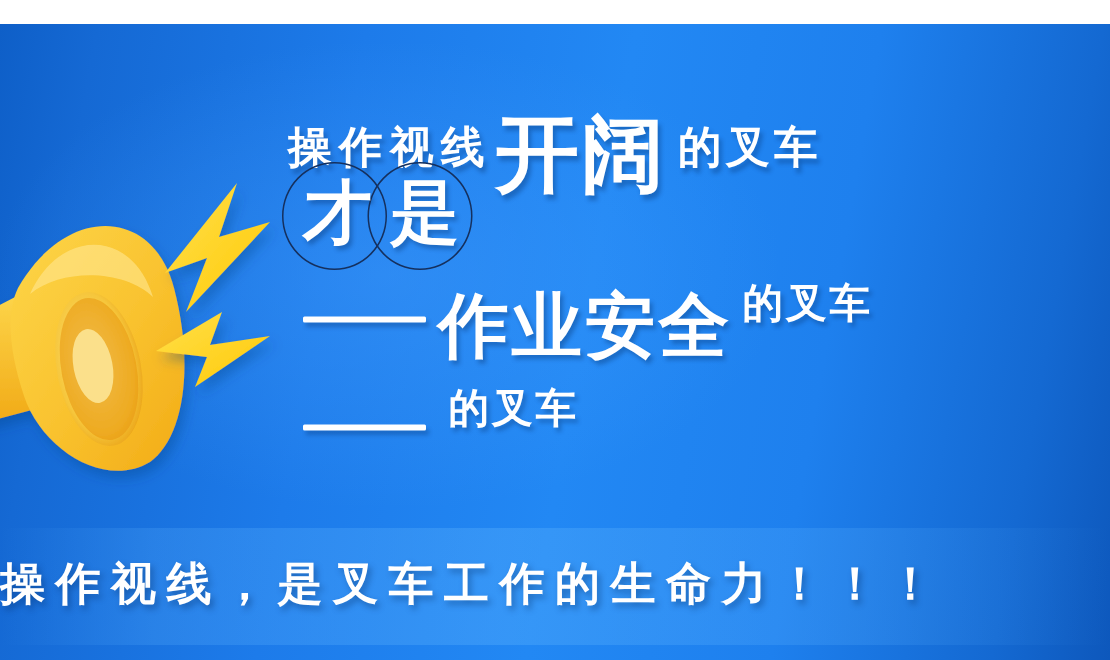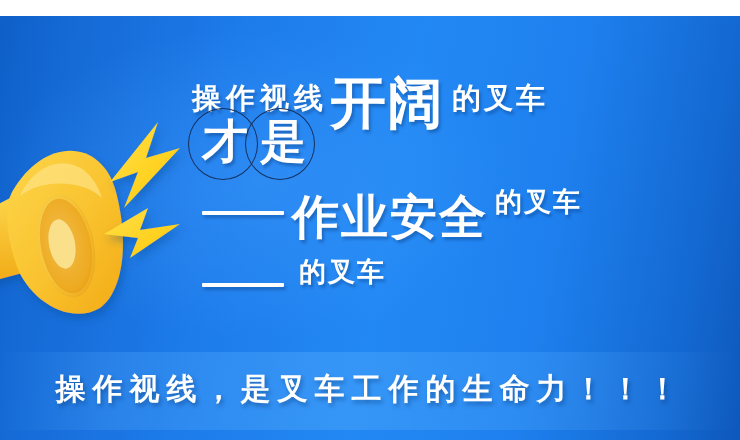--- a/index.html
+++ b/index.html
@@ -176,7 +176,6 @@
     left: 0;
     right: 0;
     top: 353px;
-    text-align: center;
     font-size: 30px;
     font-weight: 800;
     letter-spacing: 7px;

